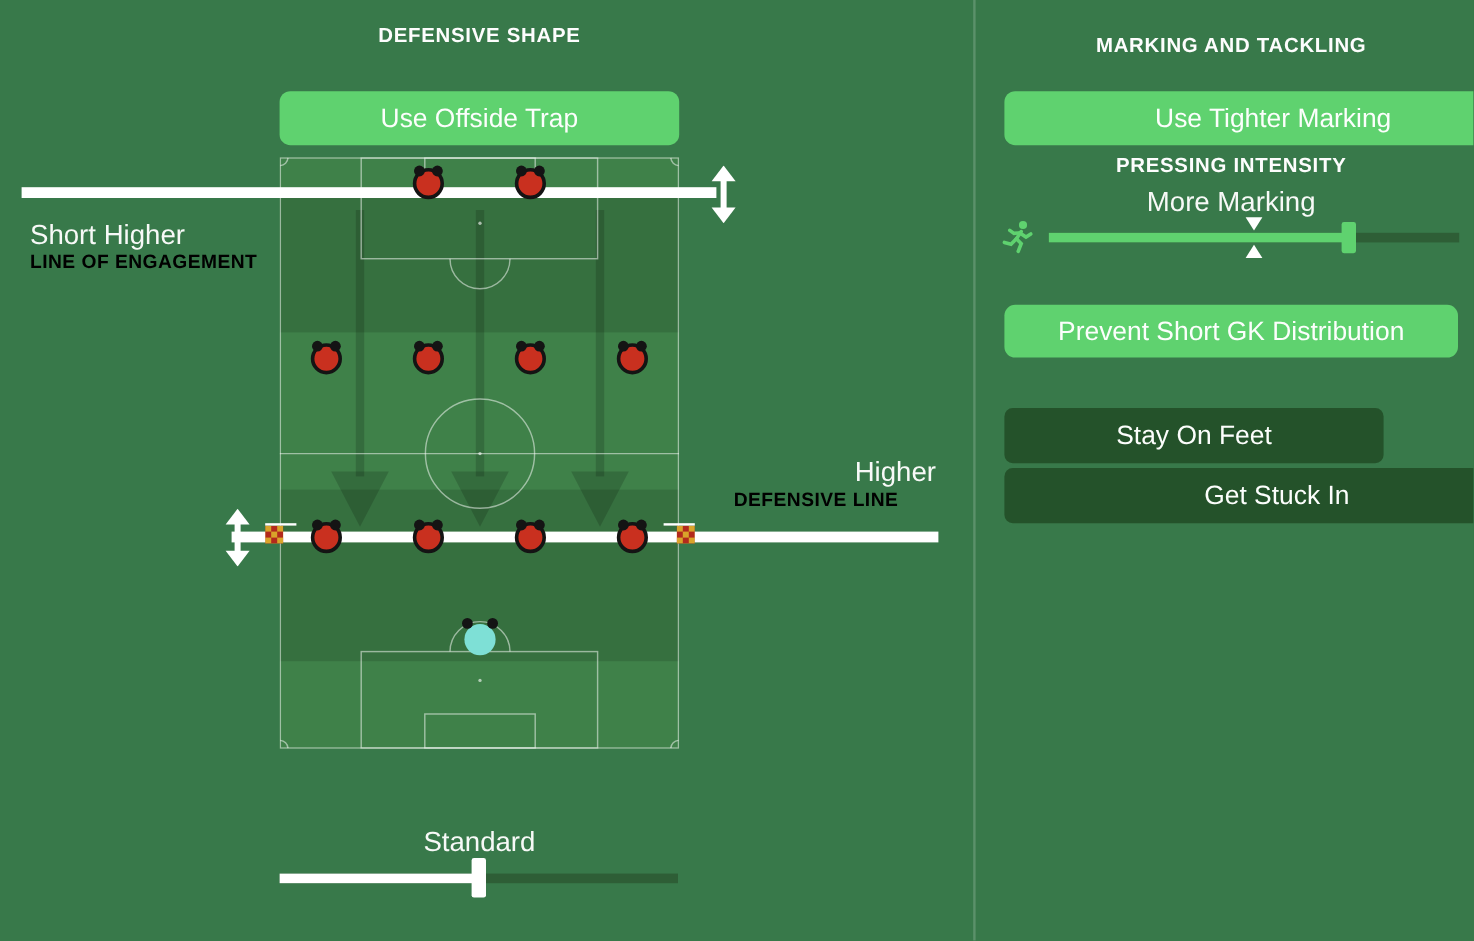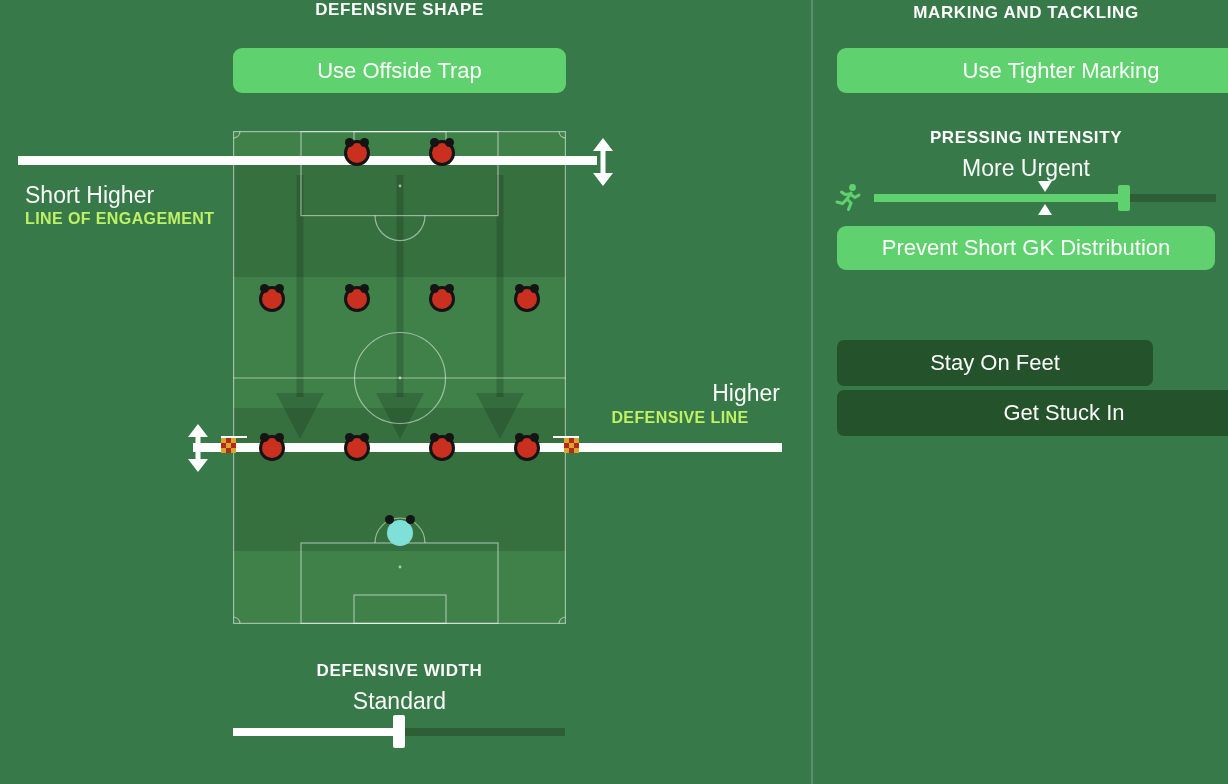--- a/index.html
+++ b/index.html
@@ -47,7 +47,7 @@
 
 <div id="app">
 
-  <div class="hdr" style="left:233px;top:0;width:333px;">DEFENSIVE SHAPE</div>
+  <div class="hdr" style="left:233px;top:20px;width:333px;">DEFENSIVE SHAPE</div>
 
   <div class="btn active" style="left:233px;top:48px;width:333px;height:45px;">Use Offside Trap</div>
 

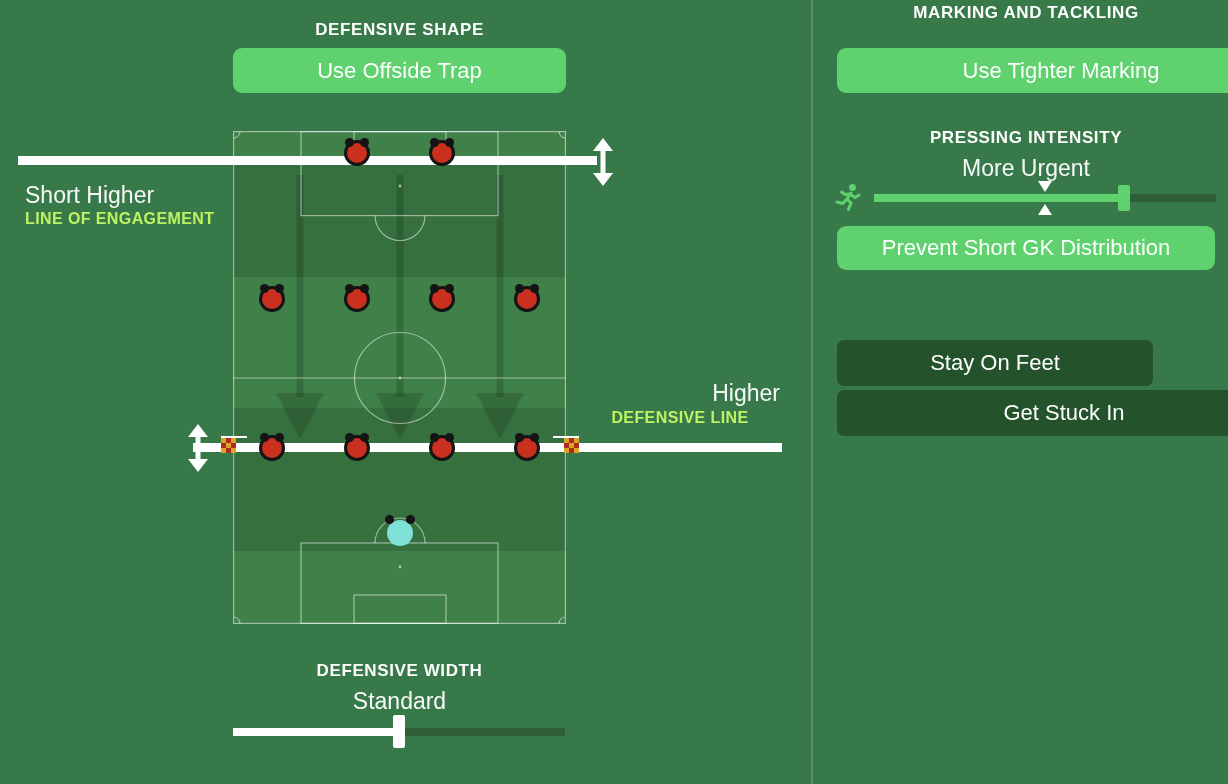--- a/index.html
+++ b/index.html
@@ -136,7 +136,7 @@
 
   <div class="divider"></div>
 
-  <div class="hdr" style="left:837px;top:3px;width:378px;">MARKING AND TACKLING</div>
+  <div class="hdr" style="left:837px;top:28px;width:378px;">MARKING AND TACKLING</div>
 
   <div class="btn active" style="left:837px;top:48px;width:448px;height:45px;">Use Tighter Marking</div>
 

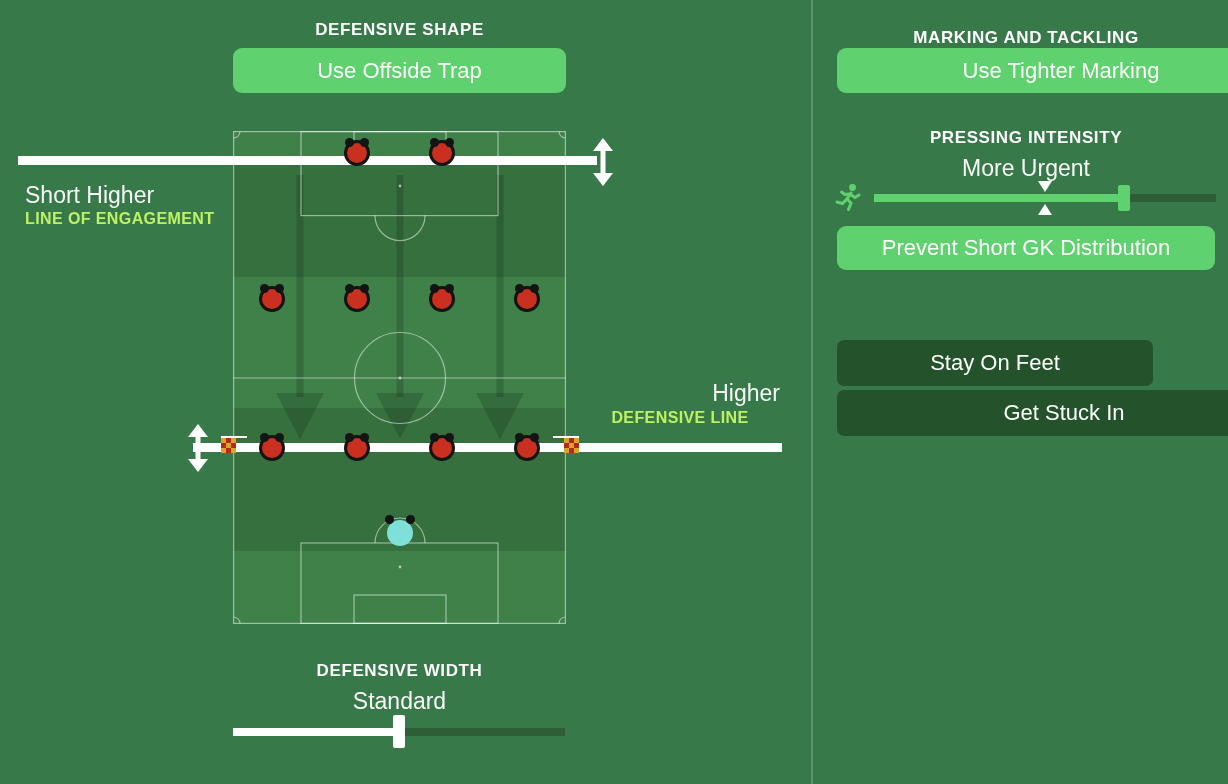--- a/index.html
+++ b/index.html
@@ -9,7 +9,7 @@
   .val{position:absolute;font-size:23px;font-weight:400;color:#f7f9f7;}
   .btn{position:absolute;display:flex;align-items:center;justify-content:center;
        font-size:22px;color:#fcfefc;cursor:pointer;}
-  .btn.active{background:#5FD26F;border-radius:9px;}
+  .btn.active{background:#5FD26F;border-radius:9px;margin-top:28px;}
   .btn.inactive{background:#24522A;border-radius:7px;}
   .divider{position:absolute;left:811px;top:0;width:2px;height:784px;background:rgba(255,255,255,0.18);}
   

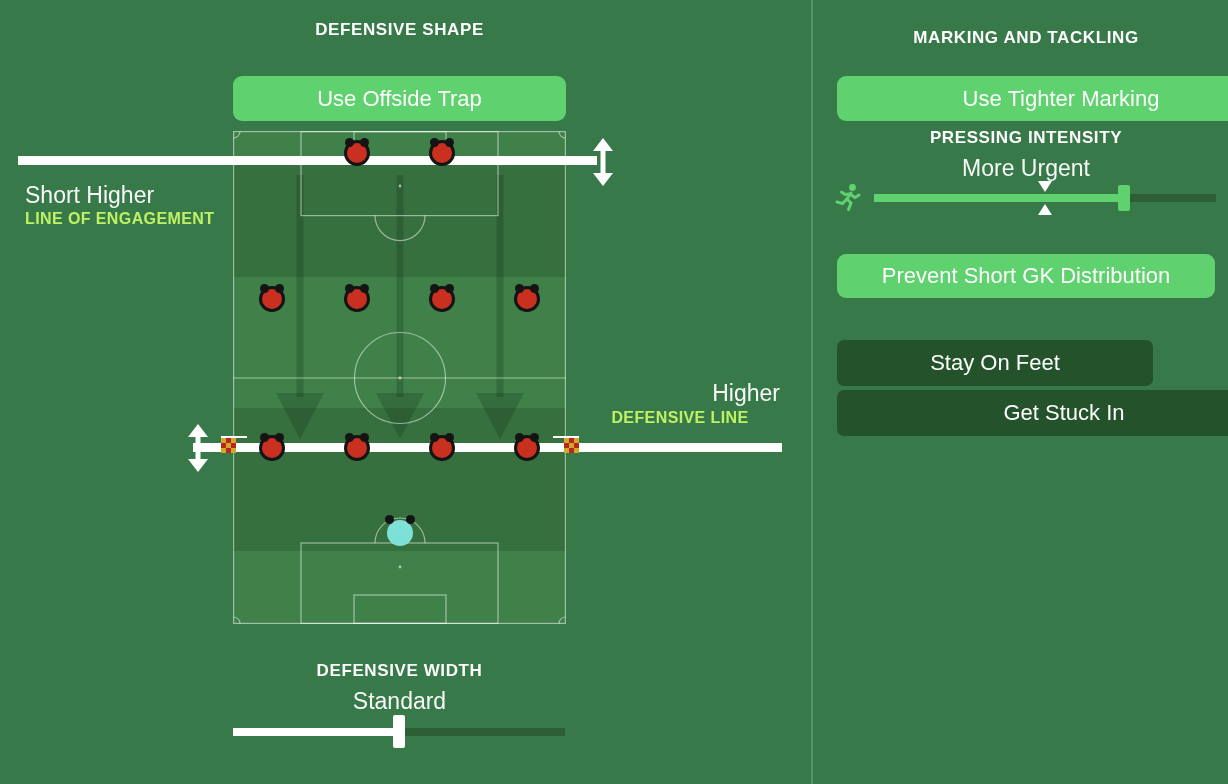--- a/index.html
+++ b/index.html
@@ -141,7 +141,7 @@
   <div class="btn active" style="left:837px;top:48px;width:448px;height:45px;">Use Tighter Marking</div>
 
   <div class="hdr" style="left:837px;top:128px;width:378px;">PRESSING INTENSITY</div>
-  <div class="val" style="left:837px;top:155px;width:378px;text-align:center;">More Urgent</div>
+  <div class="val" style="left:837px;top:155px;width:378px;text-align:center;">More Marking</div>
 
   <svg class="runner" style="left:834px;top:183px;" width="28" height="30" viewBox="0 0 28 30">
     <g stroke="#5FD26F" stroke-width="3" stroke-linecap="round" fill="none">

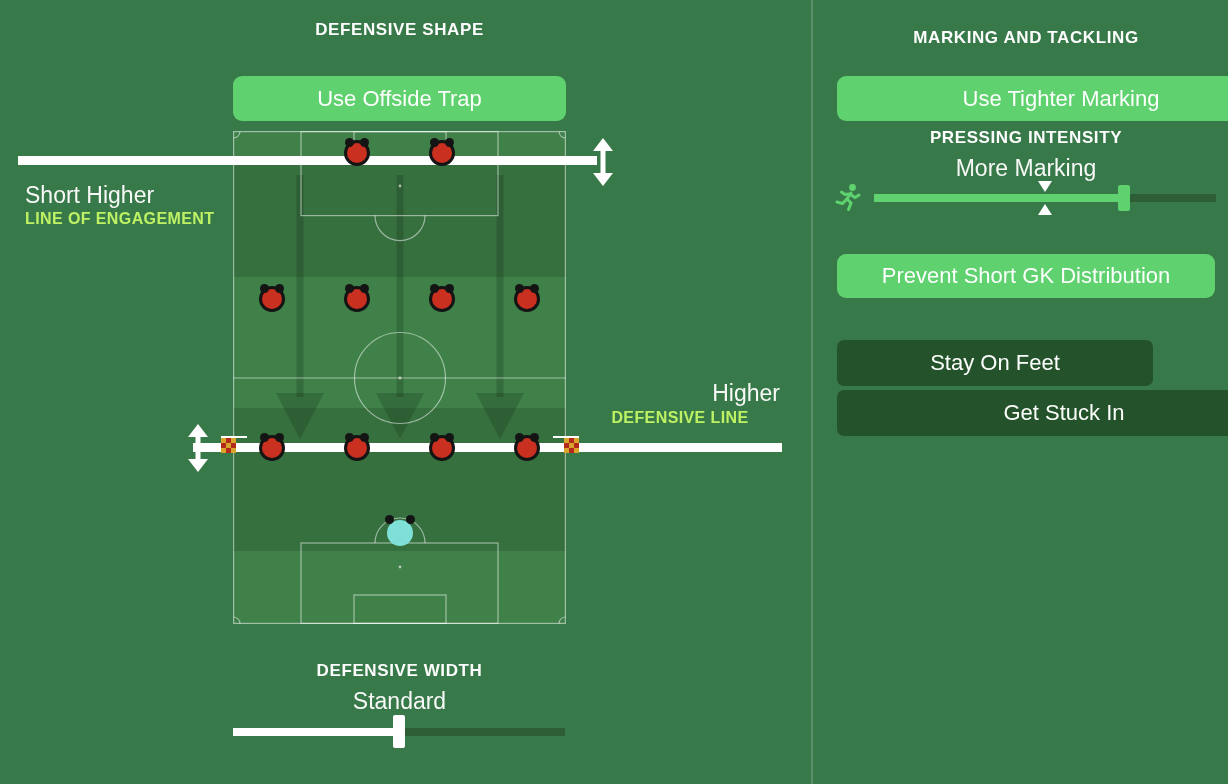--- a/index.html
+++ b/index.html
@@ -39,7 +39,7 @@
             border-top:11px solid #fff;z-index:3;}
   .tri-up{position:absolute;width:0;height:0;border-left:7px solid transparent;border-right:7px solid transparent;
           border-bottom:11px solid #fff;z-index:3;}
-  .lbl-bold{position:absolute;font-size:16px;font-weight:bold;letter-spacing:.4px;color:#bef264;}
+  .lbl-bold{position:absolute;font-size:16px;font-weight:bold;letter-spacing:.4px;color:#000000;}
   .runner{position:absolute;z-index:2;}
 </style>
 </head>

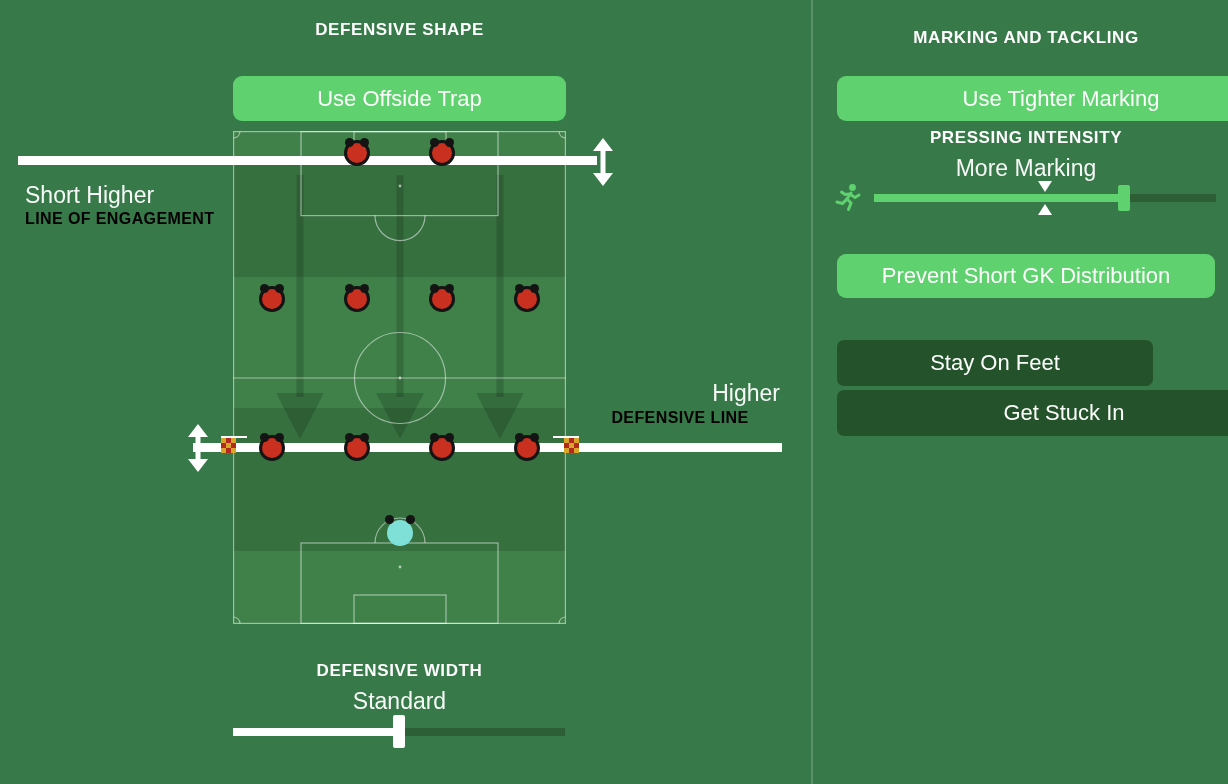--- a/index.html
+++ b/index.html
@@ -127,7 +127,6 @@
       <div class="player gk" style="left: 154px; top: 389px;"></div>
     </div>
 
-  <div class="hdr" style="left:233px;top:661px;width:333px;">DEFENSIVE WIDTH</div>
   <div class="val" style="left:233px;top:688px;width:333px;text-align:center;">Standard</div>
   <div class="slider white-style" style="left:233px;top:728px;width:332px;">
     <div class="fill" style="width: 50%;"></div>

